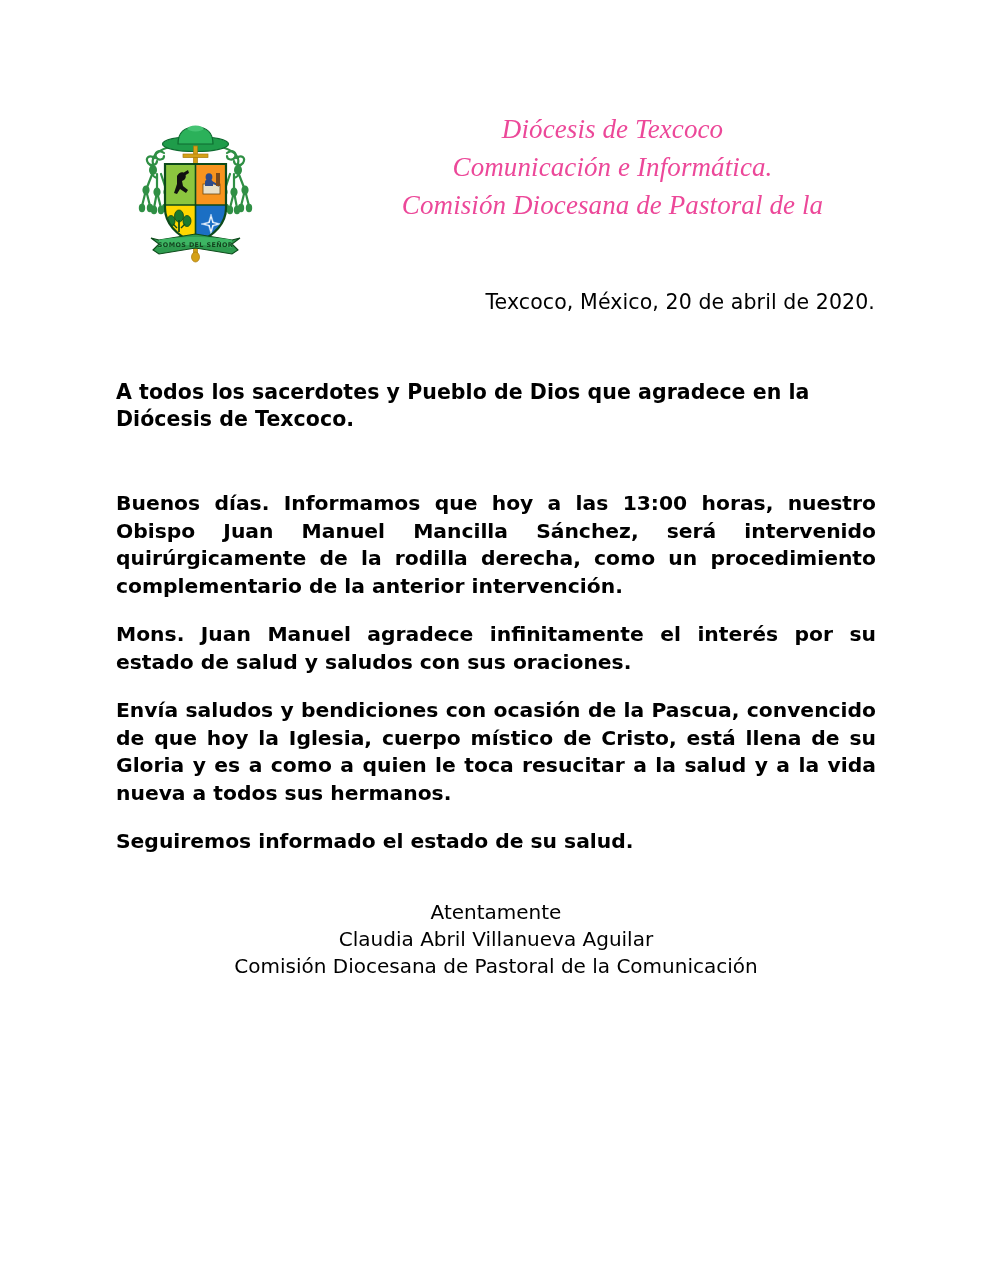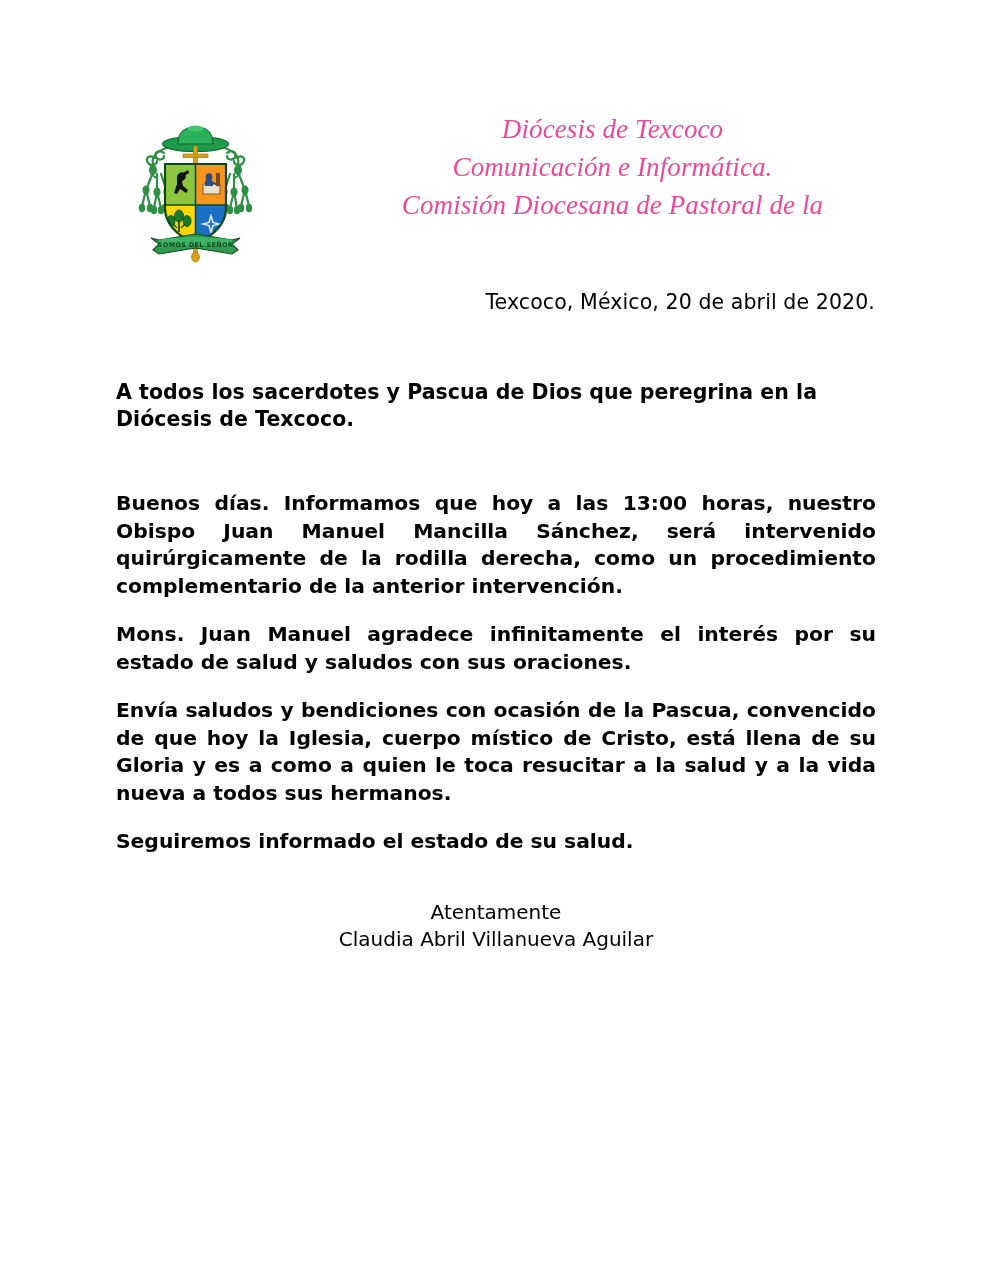--- a/index.html
+++ b/index.html
@@ -259,7 +259,7 @@
     <span class="inner">Texcoco, México, 20 de abril de 2020.</span>
   </div>
 
-  <div class="salutation">A todos los sacerdotes y Pascua de Dios que peregrina en la Diócesis de Texcoco.</div>
+  <div class="salutation">A todos los sacerdotes y Pueblo de Dios que agradece en la Diócesis de Texcoco.</div>
 
   <div class="body-block">
     <p>Buenos días. Informamos que hoy a las 13:00 horas, nuestro Obispo Juan Manuel Mancilla Sánchez, será intervenido quirúrgicamente de la rodilla derecha, como un procedimiento complementario de la anterior intervención.</p>

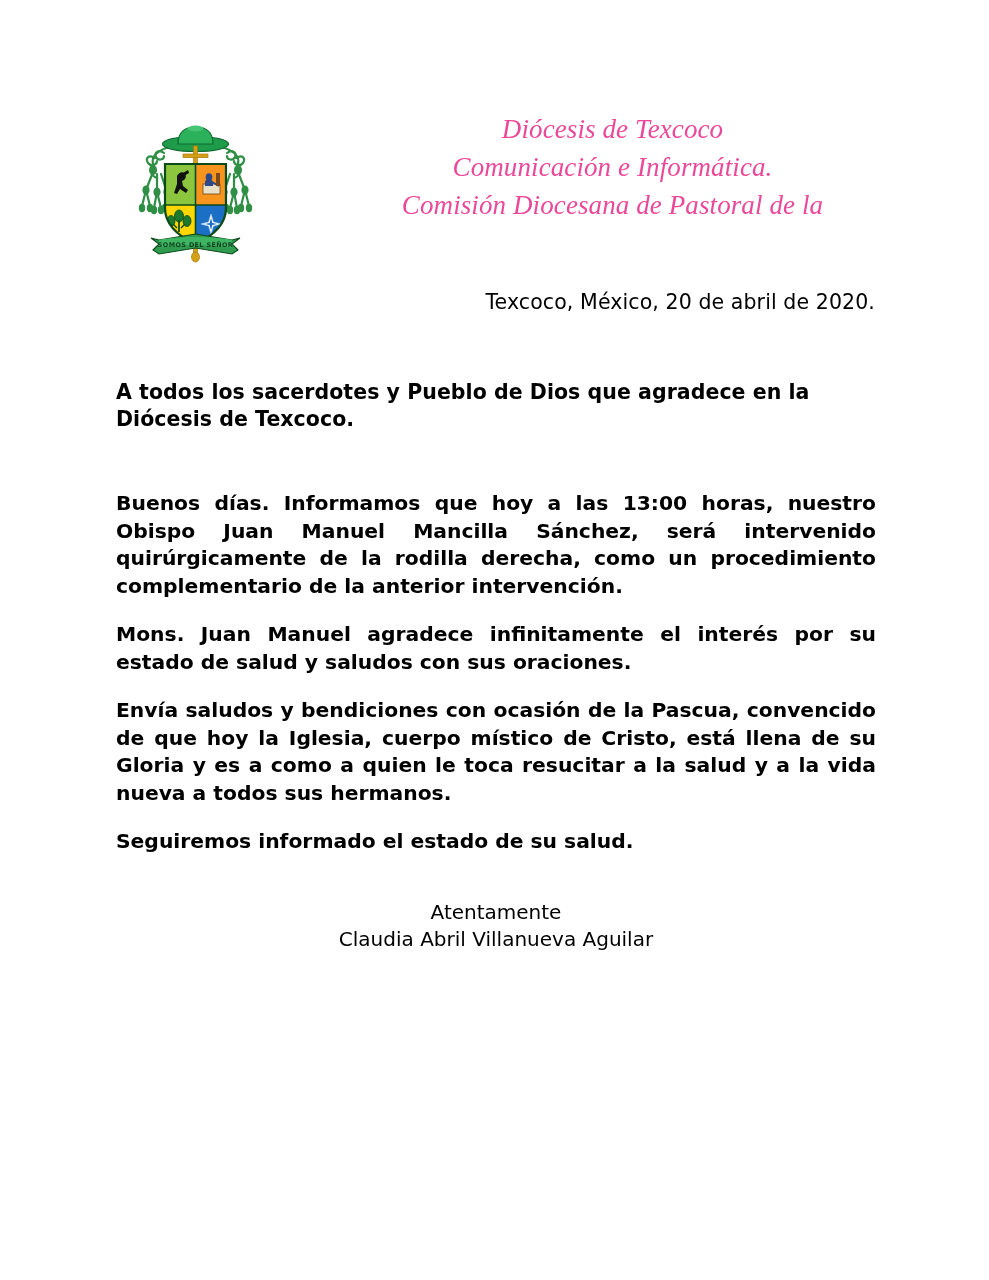--- a/index.html
+++ b/index.html
@@ -271,6 +271,7 @@
   <div class="signature">
     <span class="sline">Atentamente</span>
     <span class="sline">Claudia Abril Villanueva Aguilar</span>
+    <span class="sline">Comisión Diocesana de Pastoral de la Comunicación</span>
   </div>
 
 </div>

